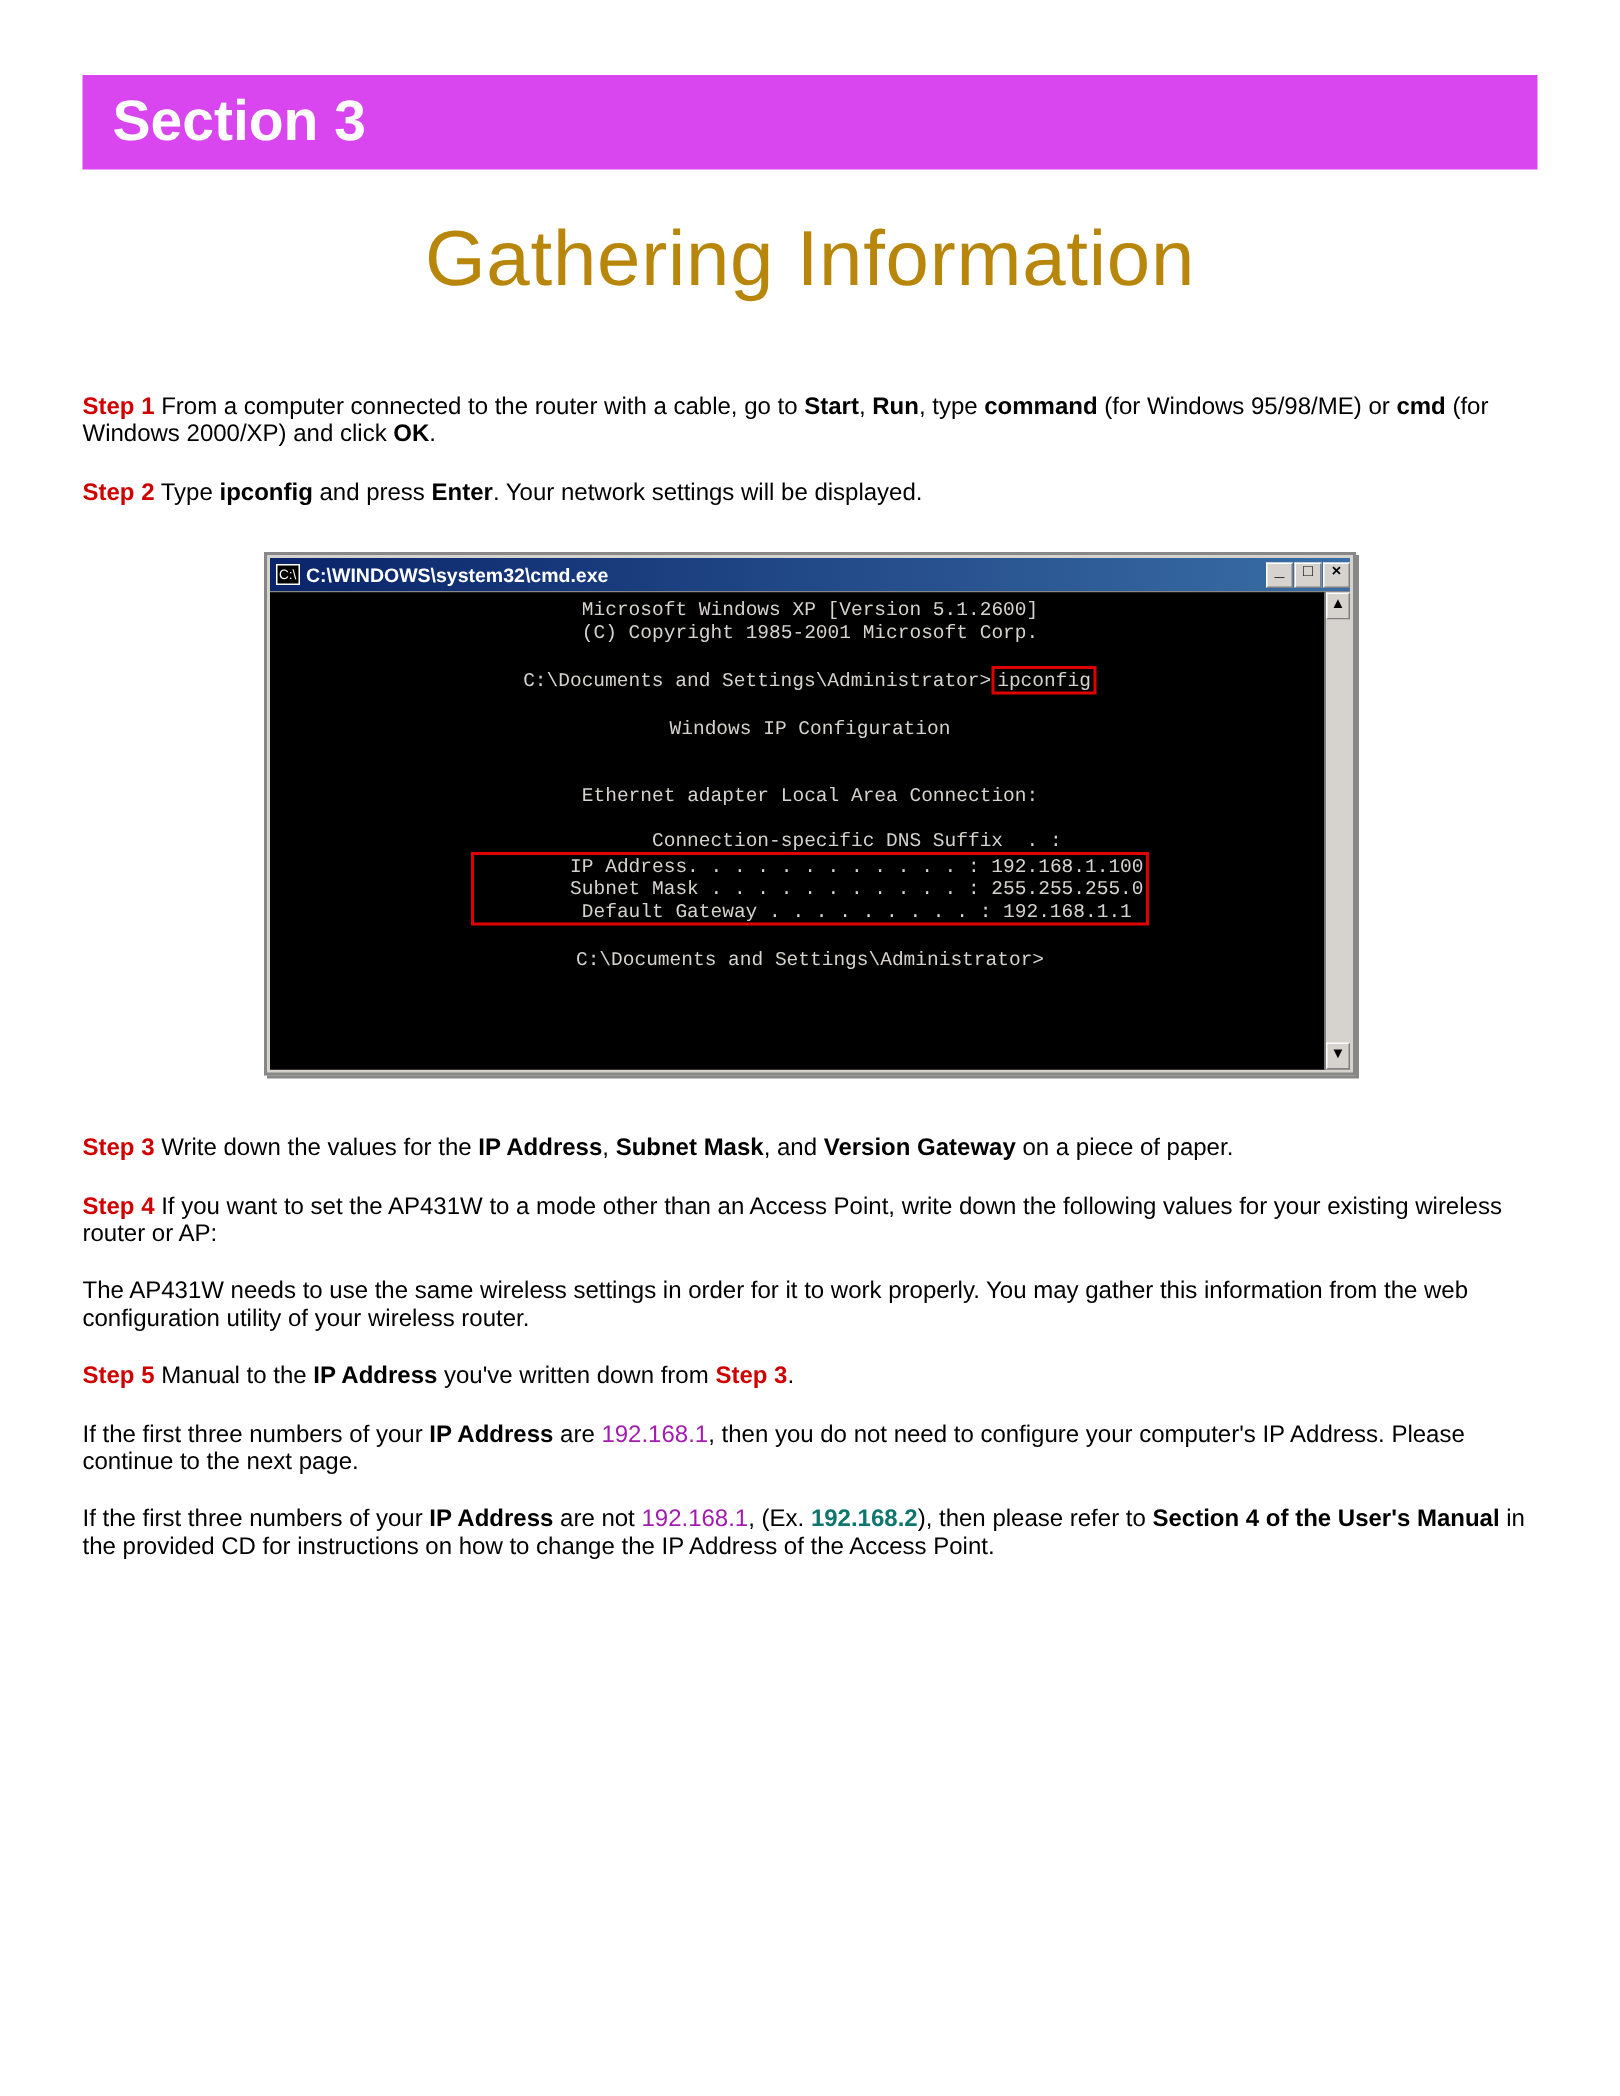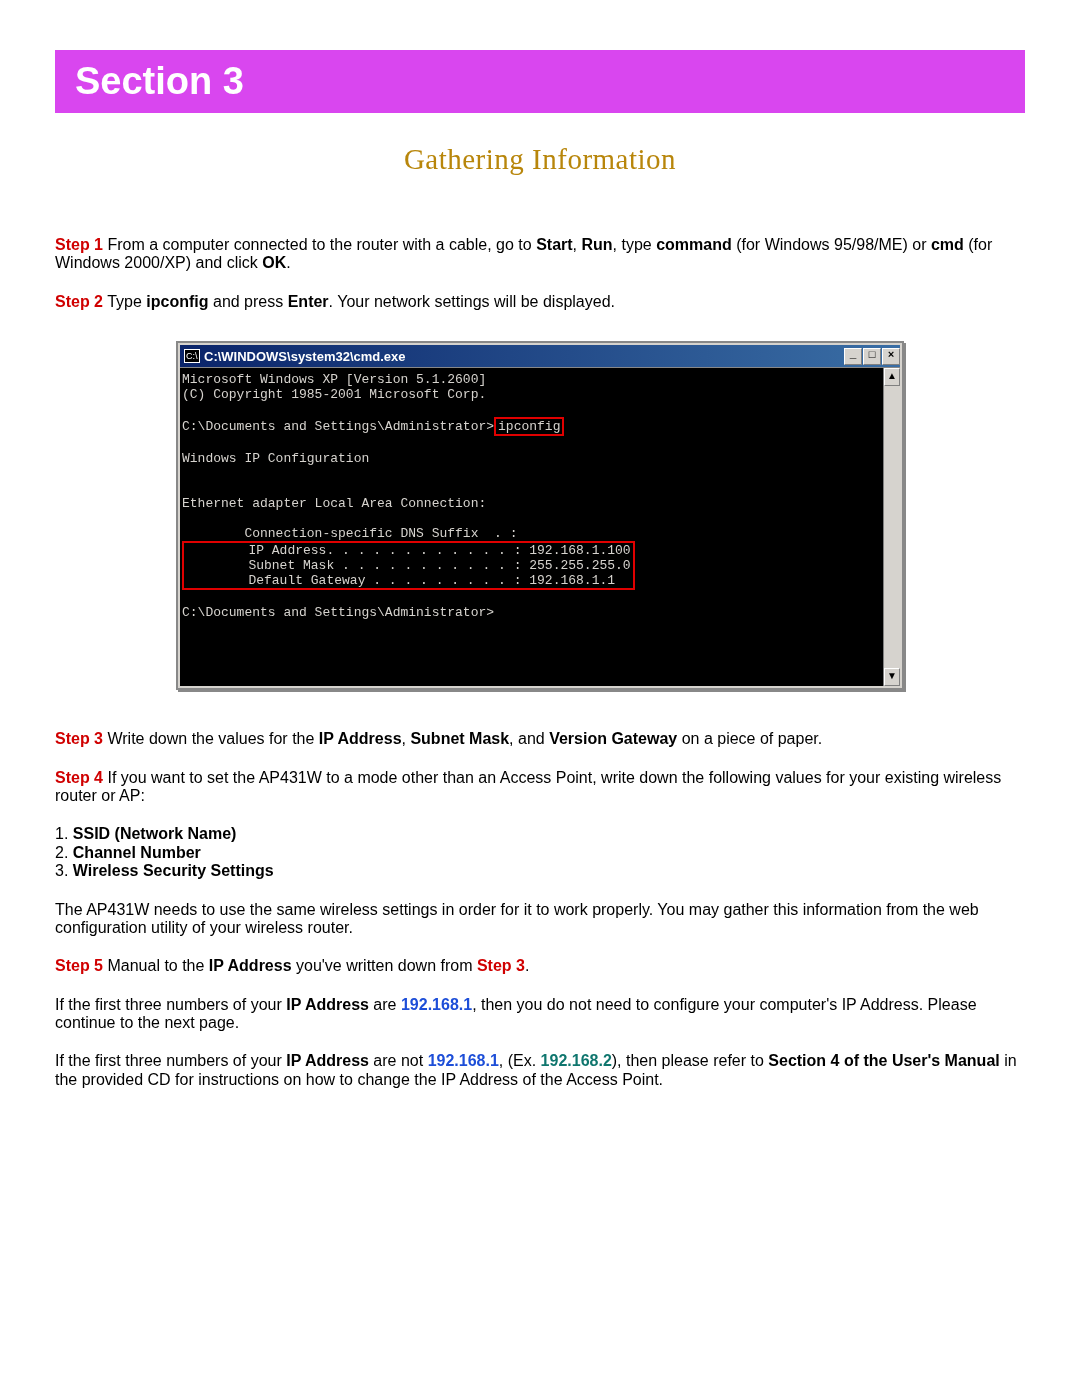--- a/index.html
+++ b/index.html
@@ -23,12 +23,11 @@
   }
   .title {
     text-align: center;
-    font-size: 29px;
+    font-size: 52px;
     color: #b8860b;
     font-weight: normal;
     margin: 30px 0 60px 0;
     letter-spacing: 0.5px;
-    font-family: Liberation Serif, serif;
   }
   .body-text {
     font-size: 16px;

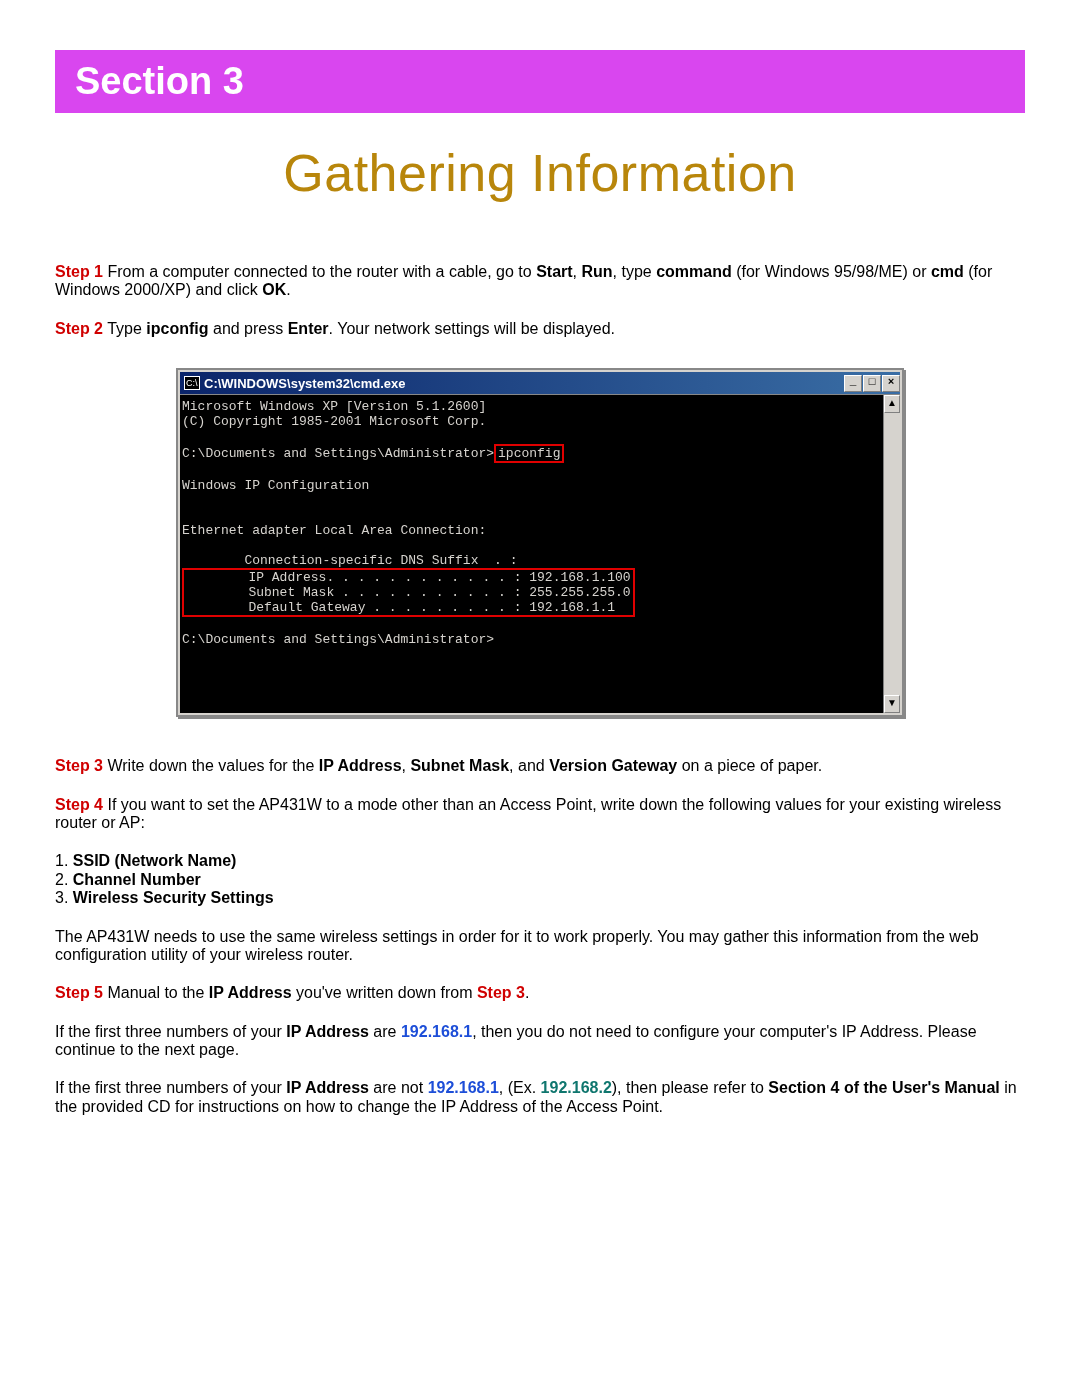--- a/index.html
+++ b/index.html
@@ -103,6 +103,7 @@
     white-space: pre;
     height: 310px;
     overflow: hidden;
+    text-align: center;
   }
   .cmd-scrollbar {
     position: absolute;

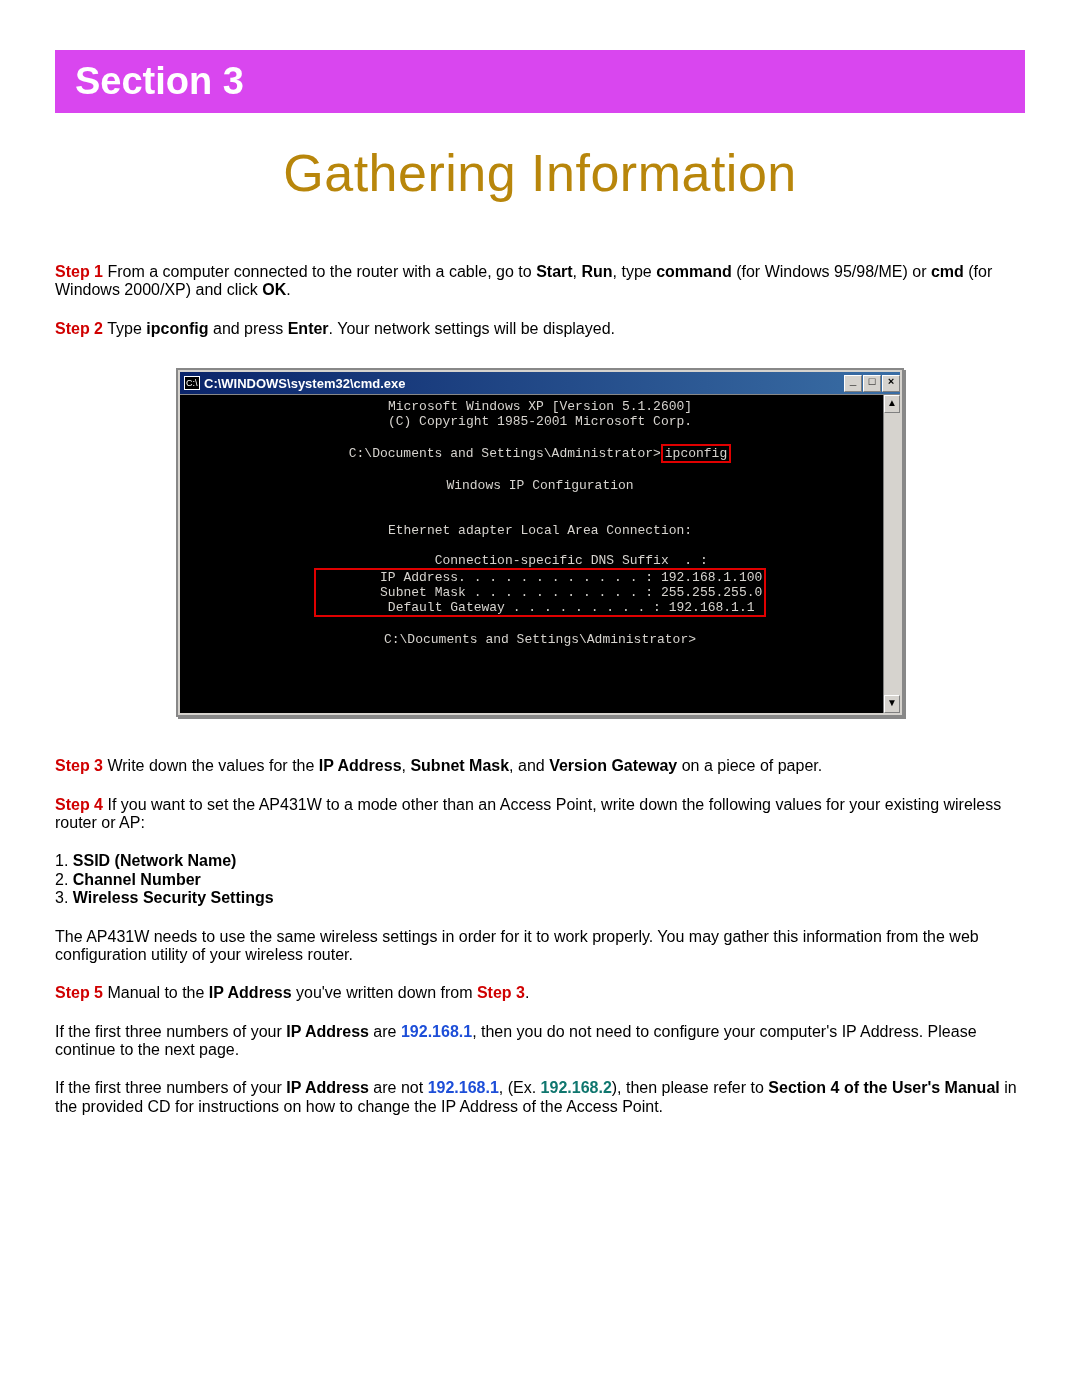--- a/index.html
+++ b/index.html
@@ -193,11 +193,6 @@
     <span class="step-label">Step 4</span><span> If you want to set the AP431W to a mode other than an Access Point, write down the following values for your existing wireless router or AP:</span>
   </p>
 
-  <div class="body-text list">
-    <span>1. </span><span class="bold">SSID (Network Name)</span><br>
-    <span>2. </span><span class="bold">Channel Number</span><br>
-    <span>3. </span><span class="bold">Wireless Security Settings</span>
-  </div>
 
   <p class="body-text">The AP431W needs to use the same wireless settings in order for it to work properly. You may gather this information from the web configuration utility of your wireless router.</p>
 

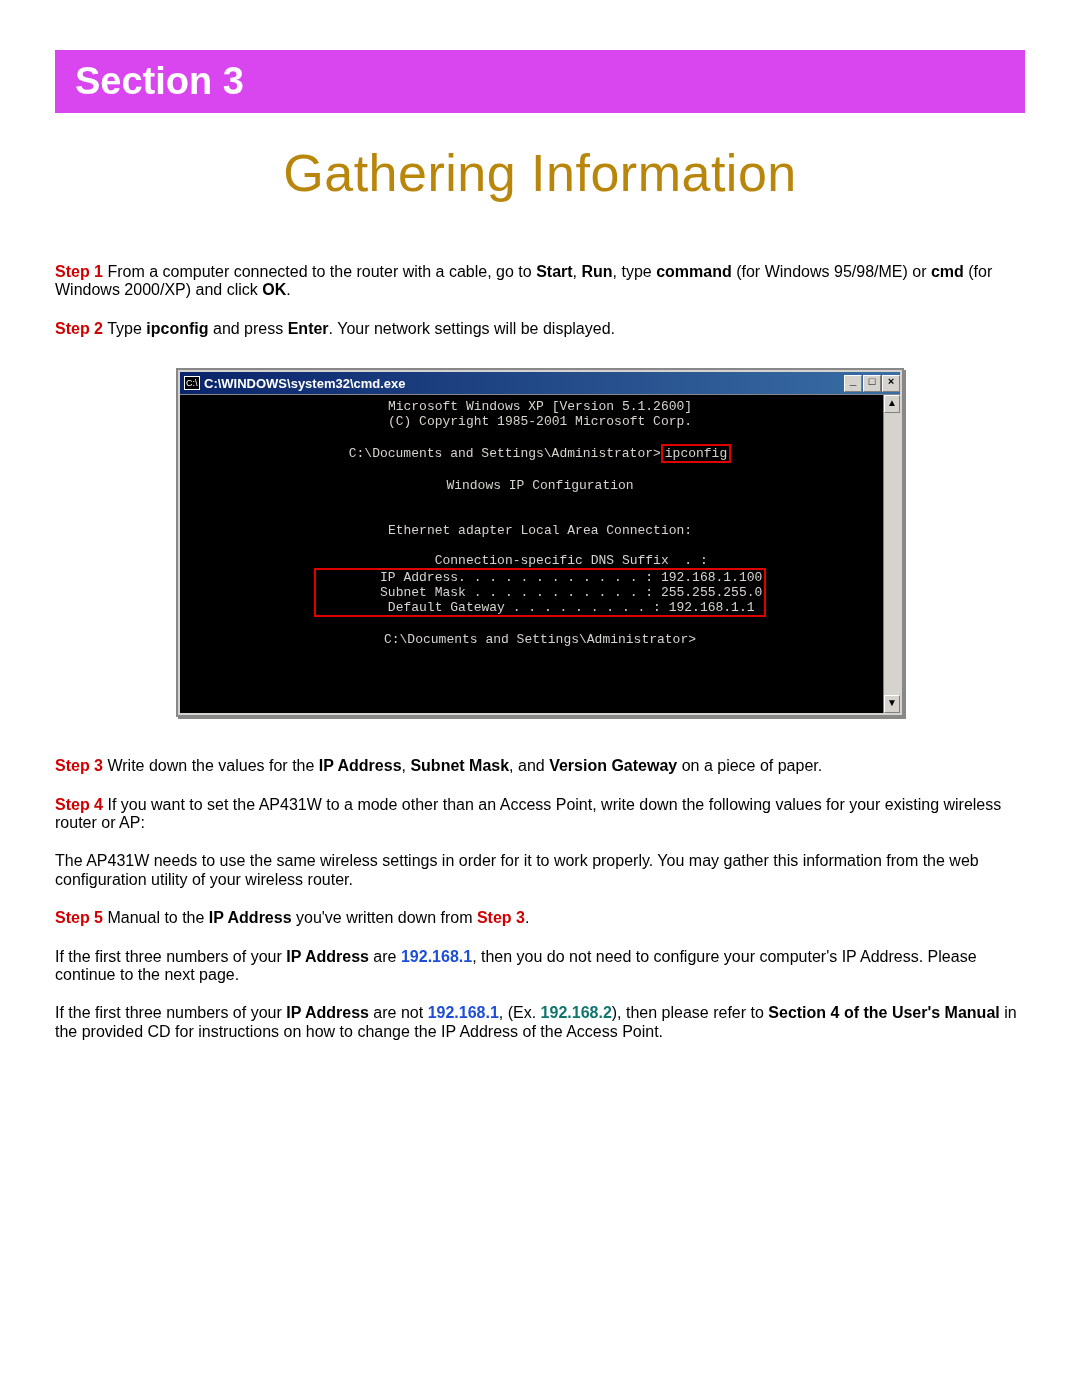--- a/index.html
+++ b/index.html
@@ -39,7 +39,7 @@
     font-weight: bold;
   }
   .bold { font-weight: bold; }
-  .red-val { color: #1d4ed8; font-weight: bold; }
+  .red-val { color: #a21caf; font-weight: normal; }
   .blue-val { color: #0f766e; font-weight: bold; }
   .list { margin: 0 0 20px 0; }
 

